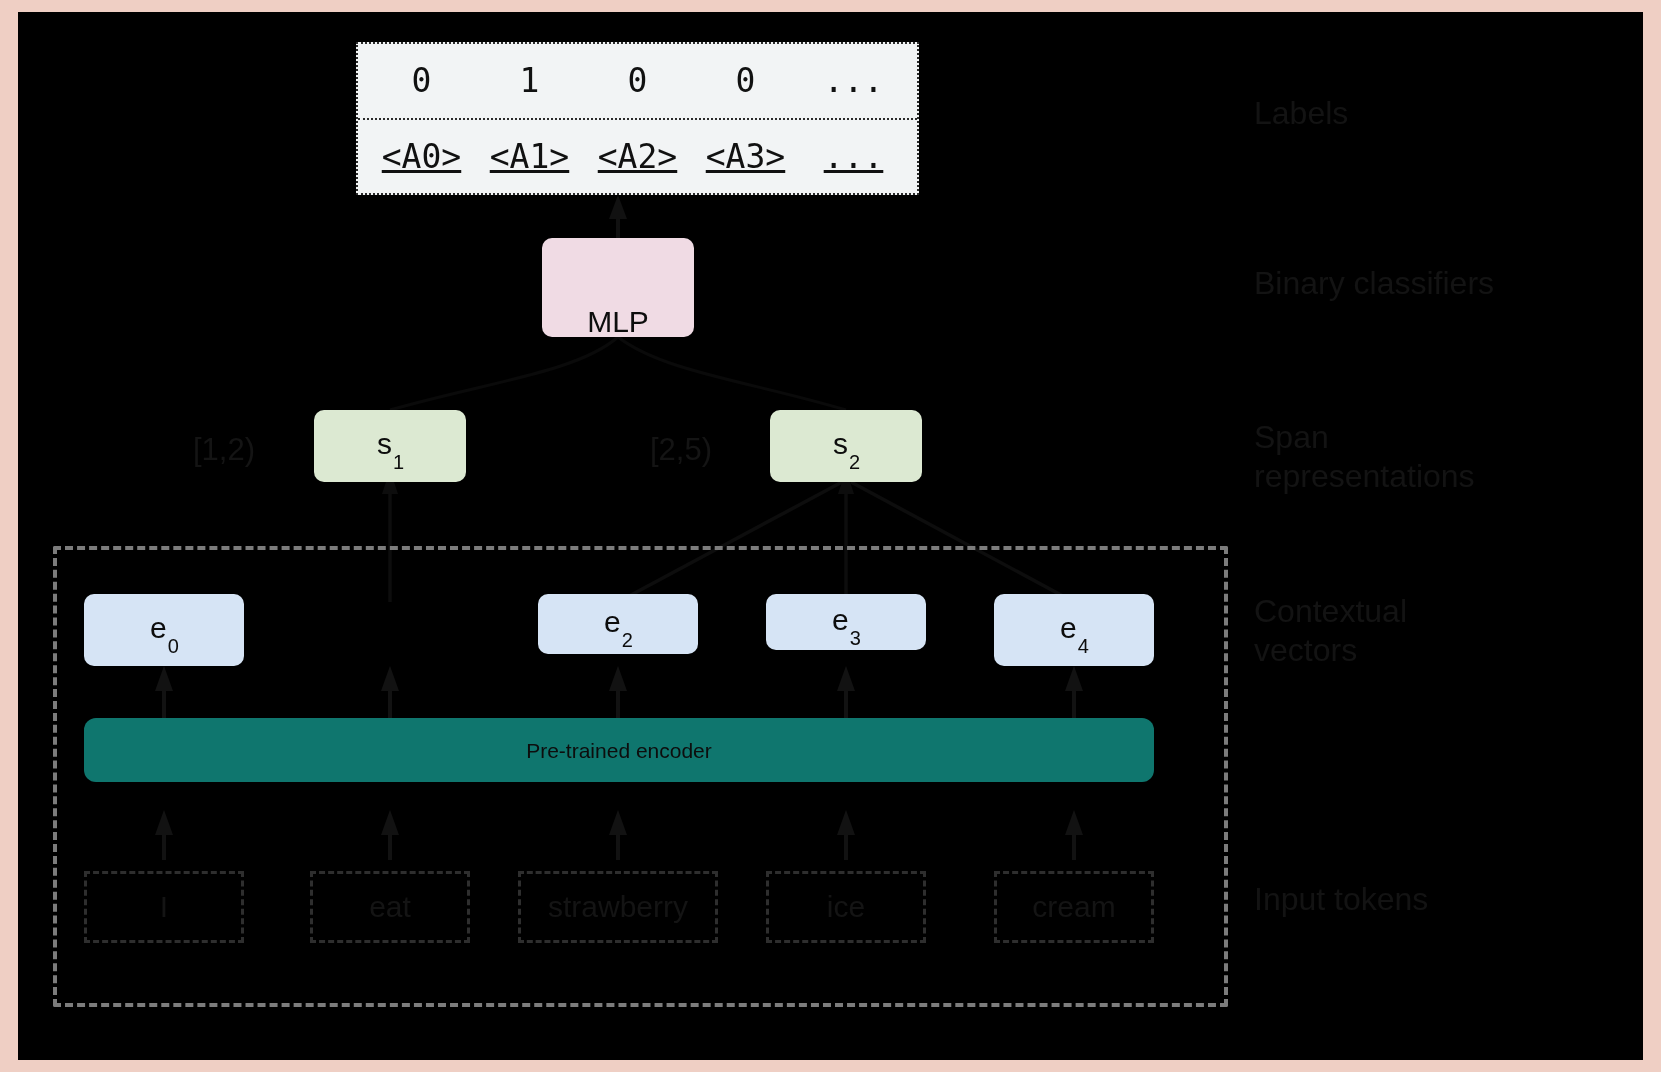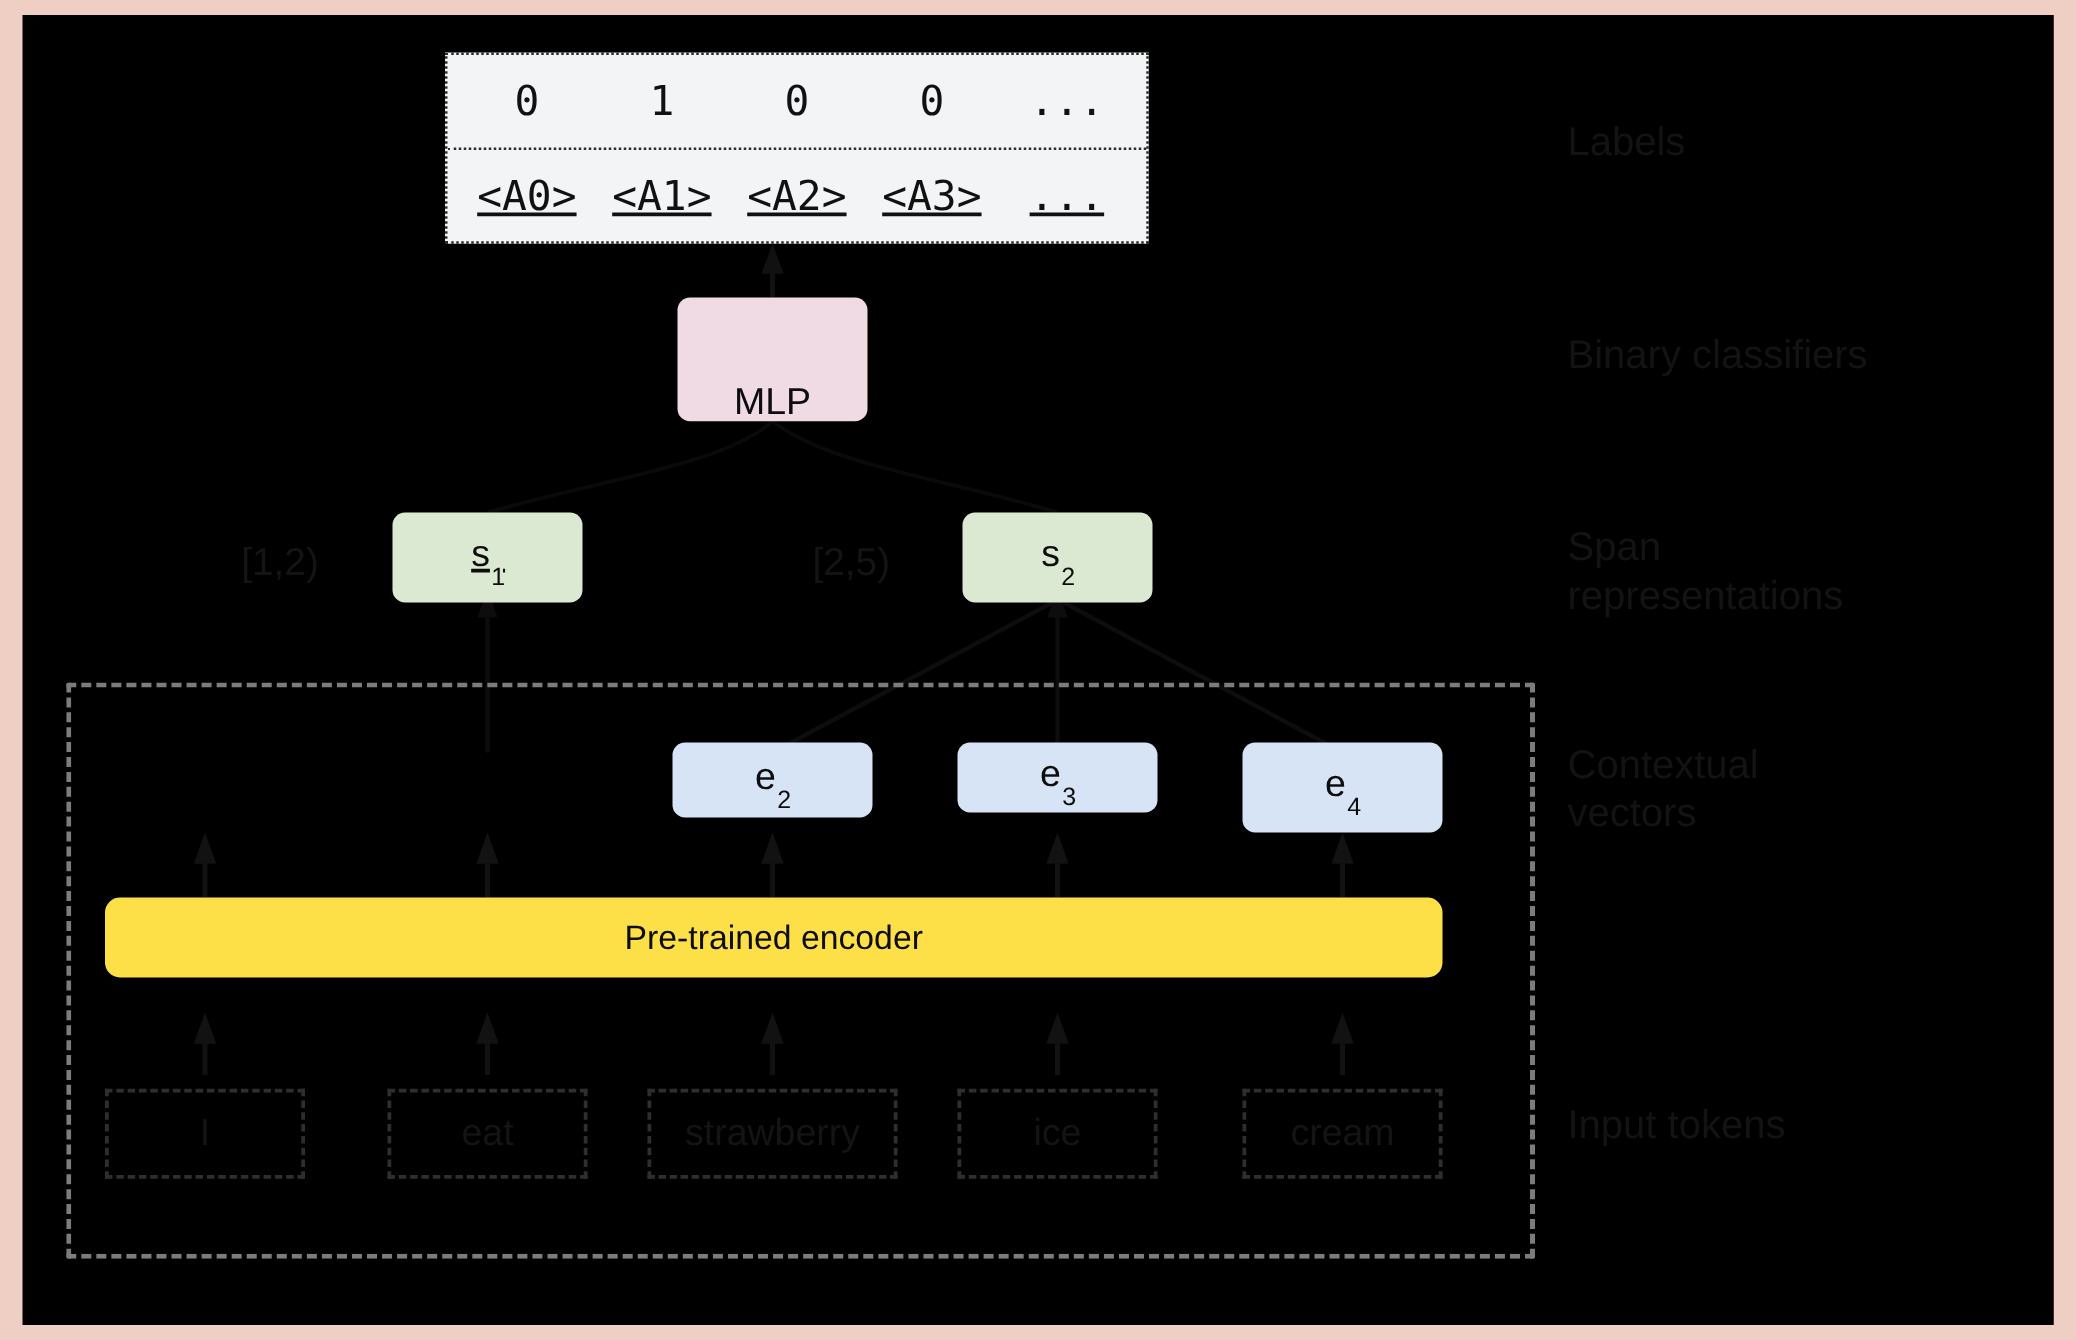--- a/index.html
+++ b/index.html
@@ -223,7 +223,7 @@
       <span>MLP</span>
     </div>
 
-    <div class="node span-box" style="left:296px; top:398px; width:152px; height:72px;text-decoration:underline;">
+    <div class="node span-box" style="left:296px; top:398px; width:152px; height:72px;">
       <span><span>s</span><span class="sub">1</span></span>
     </div>
     <div class="span-idx" style="left:175px; top:420px;">[1,2)</div>

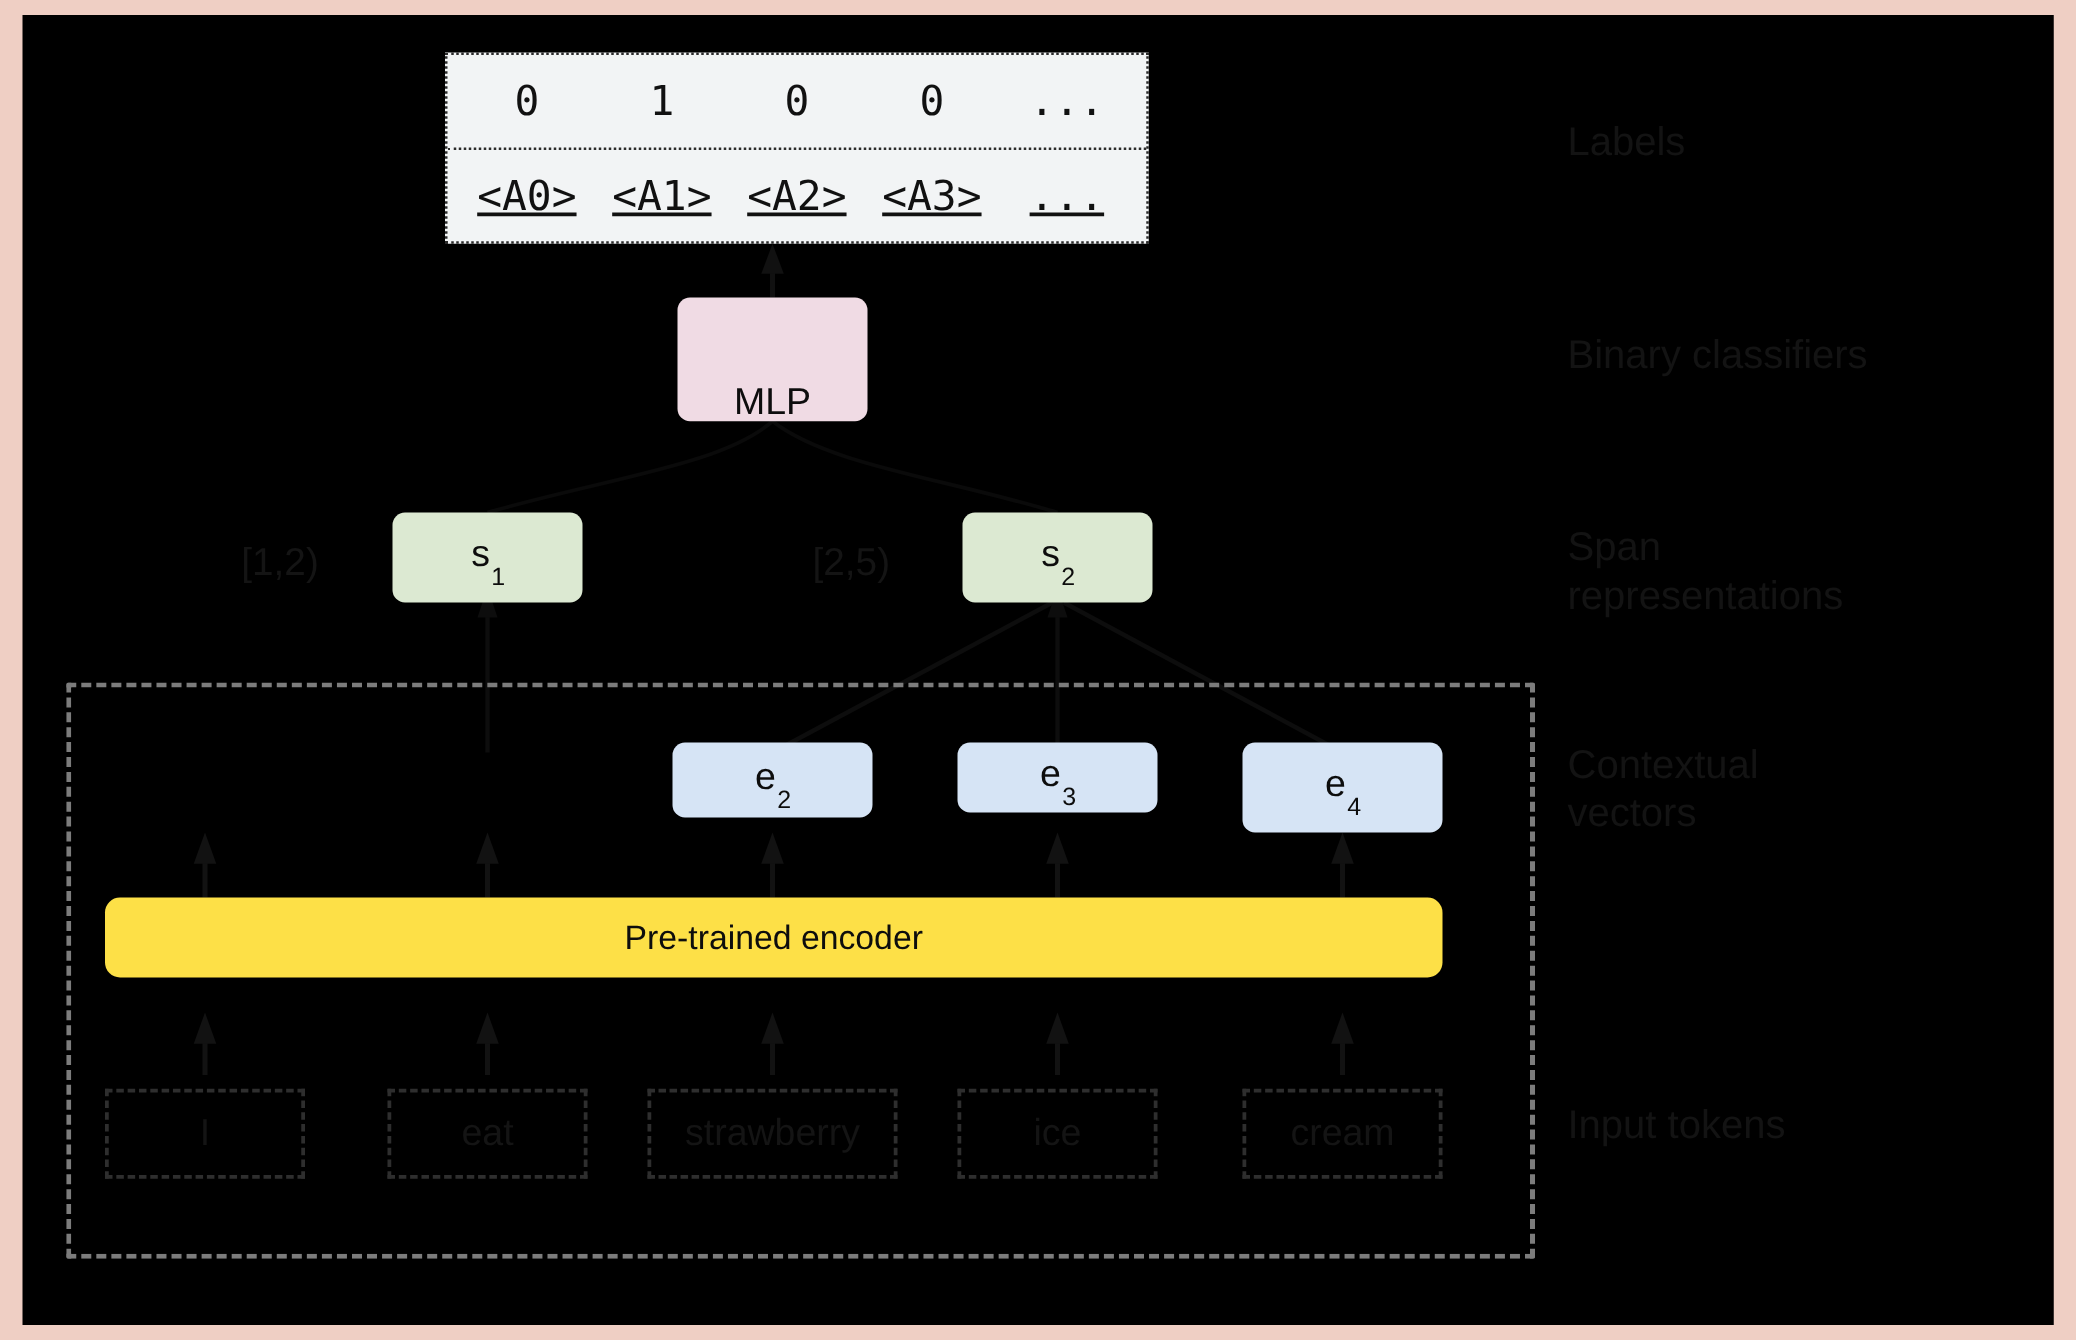--- a/index.html
+++ b/index.html
@@ -235,6 +235,9 @@
 
     <div class="dashed-container"></div>
 
+    <div class="node emb-box" style="left:66px; top:582px; width:160px; height:72px;">
+      <span><span>e</span><span class="sub">0</span></span>
+    </div>
     <div class="node emb-box" style="left:520px; top:582px; width:160px; height:60px;">
       <span><span>e</span><span class="sub">2</span></span>
     </div>

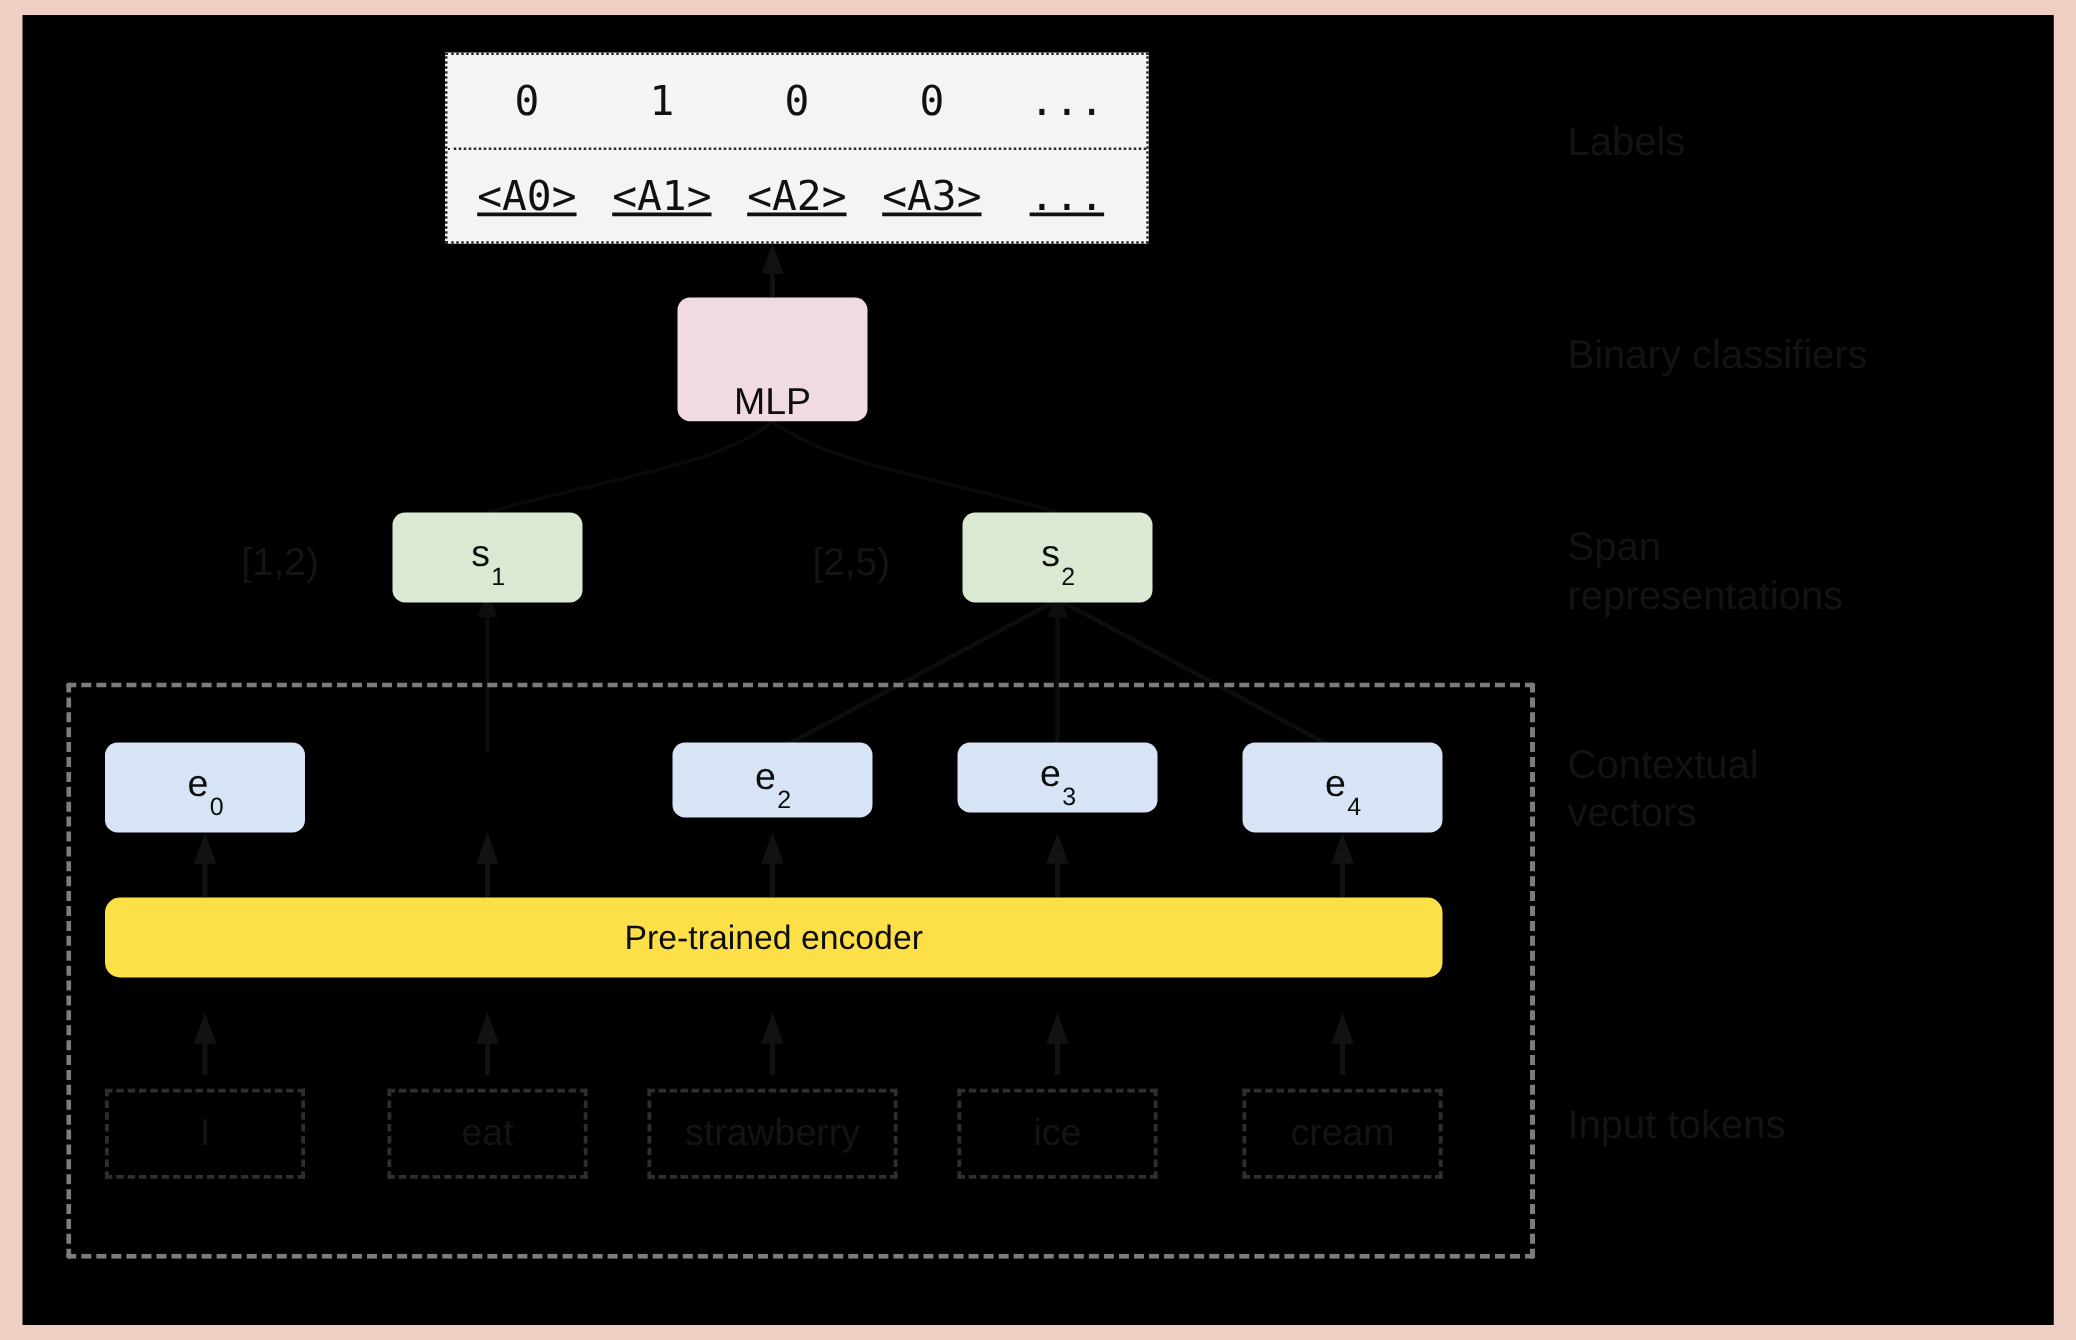--- a/index.html
+++ b/index.html
@@ -51,9 +51,9 @@
   .span-box  { background: #dce9d2; }
   .emb-box   { background: #d6e4f5; }
   .encoder-box {
-    background: #fde047;
+    background: #0f766e;
     border-radius: 12px;
-    font-size: 27px;
+    font-size: 21px;
   }
 
   

